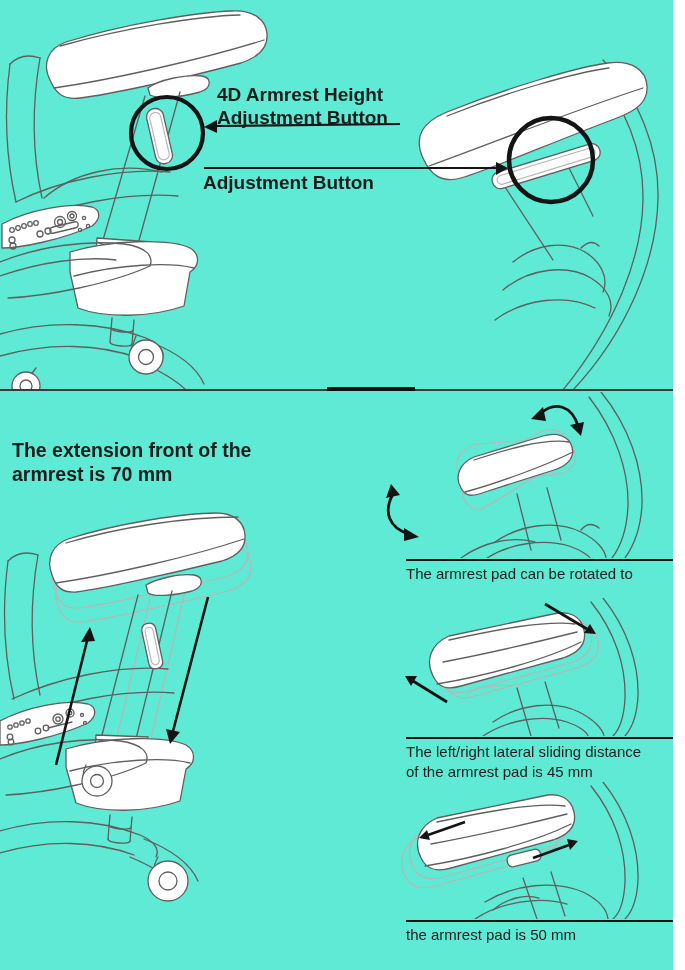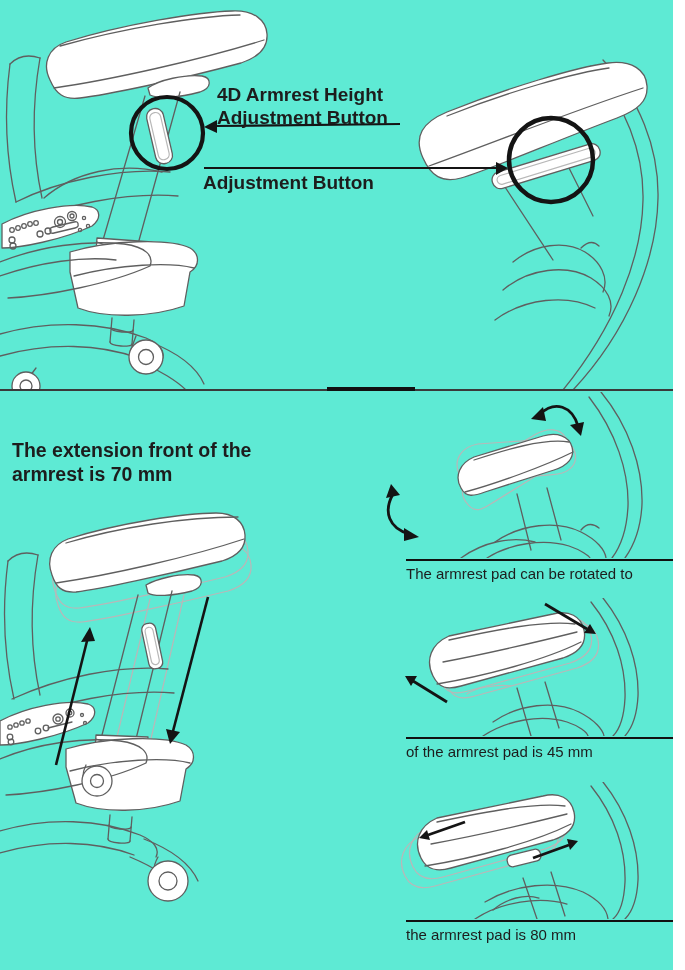--- a/index.html
+++ b/index.html
@@ -271,6 +271,7 @@
   </svg>
 
   <div class="cap" style="top:737px">
+    <div>The left/right lateral sliding distance</div>
     <div>of the armrest pad is 45 mm</div>
   </div>
 

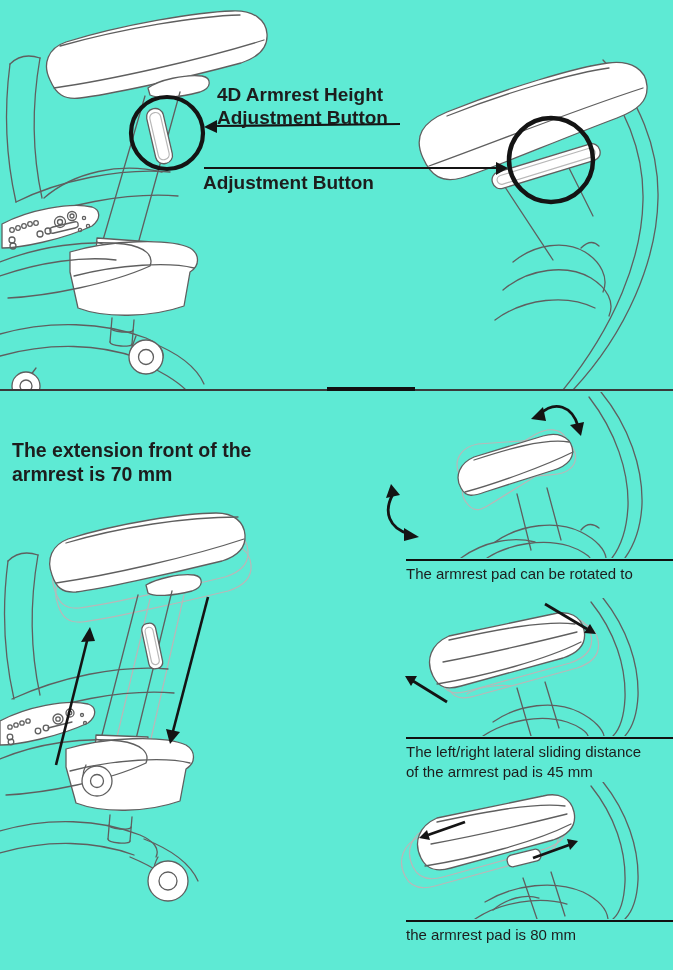--- a/index.html
+++ b/index.html
@@ -304,7 +304,7 @@
   </svg>
 
   <div class="cap" style="top:920px">
-    <div>the armrest pad is 80 mm</div>
+    <div>the armrest pad is 50 mm</div>
   </div>
 
 </div>

